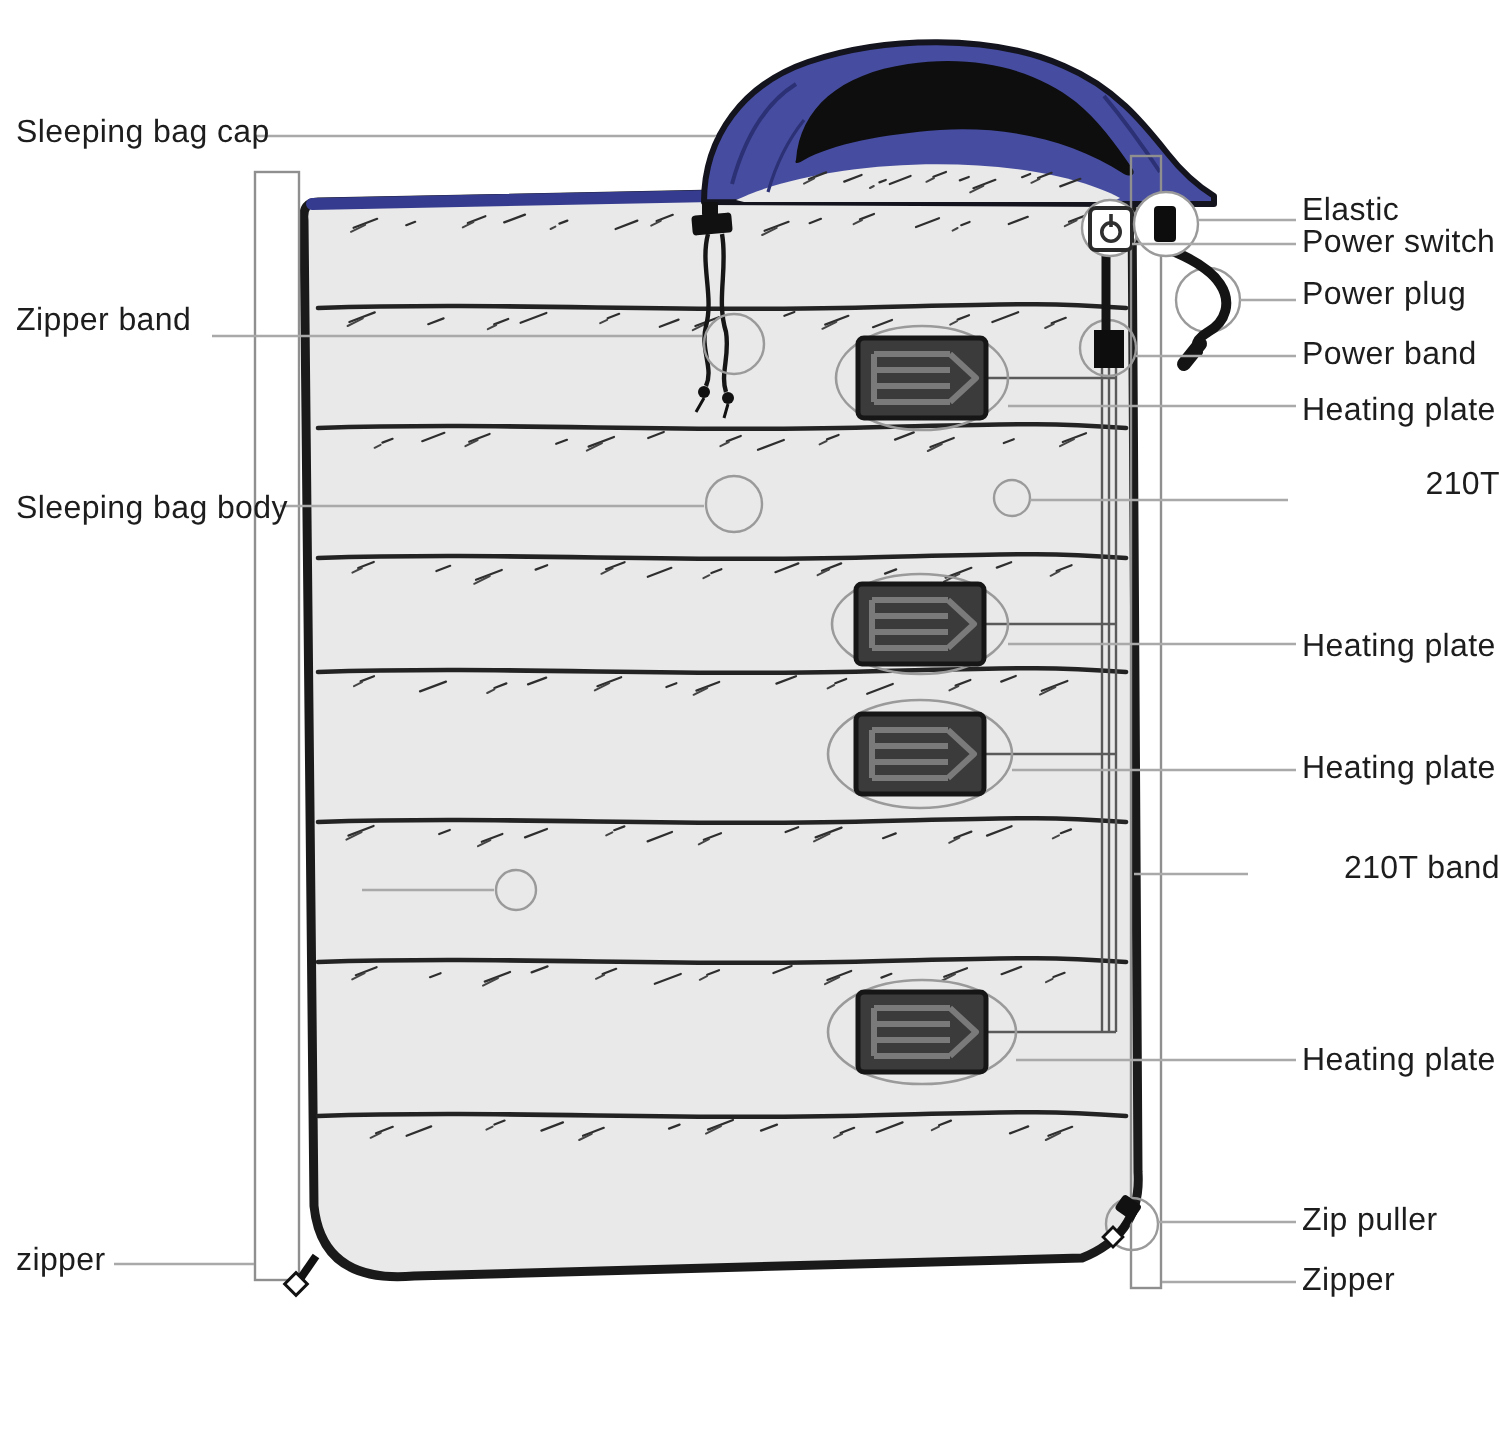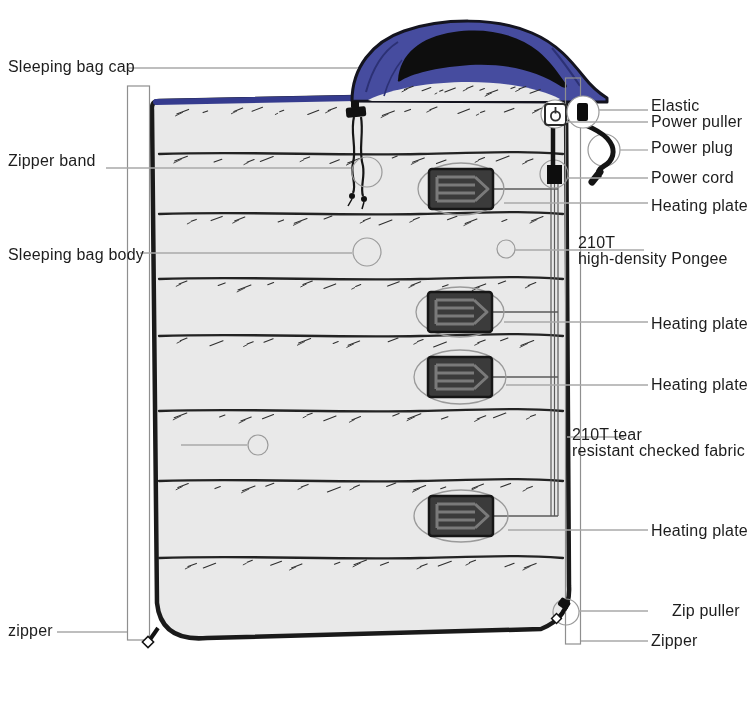--- a/index.html
+++ b/index.html
@@ -317,7 +317,7 @@
   <div class="lbl" style="left:8px;top:622px">zipper</div>
 
   <div class="lbl" style="left:651px;top:97px">Elastic</div>
-  <div class="lbl" style="left:651px;top:113px">Power puller</div>
+  <div class="lbl" style="left:651px;top:113px">Power switch</div>
   <div class="lbl" style="left:651px;top:139px">Power plug</div>
   <div class="lbl" style="left:651px;top:169px">Power cord</div>
   <div class="lbl" style="left:651px;top:197px">Heating plate</div>

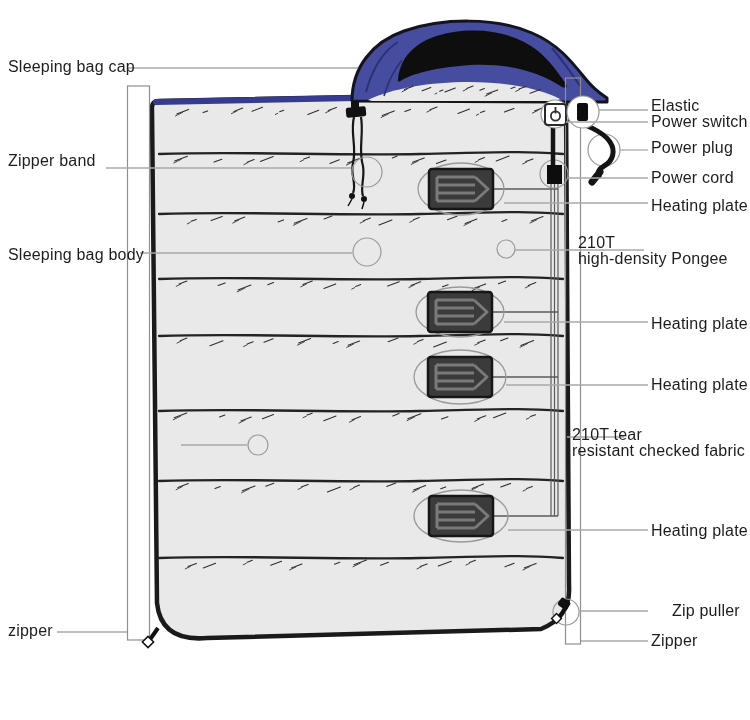--- a/index.html
+++ b/index.html
@@ -319,7 +319,7 @@
   <div class="lbl" style="left:651px;top:97px">Elastic</div>
   <div class="lbl" style="left:651px;top:113px">Power switch</div>
   <div class="lbl" style="left:651px;top:139px">Power plug</div>
-  <div class="lbl" style="left:651px;top:169px">Power cord</div>
+  <div class="lbl" style="left:651px;top:169px">Power band</div>
   <div class="lbl" style="left:651px;top:197px">Heating plate</div>
 
   <div class="lbl c" style="left:578px;top:235px;width:172px">

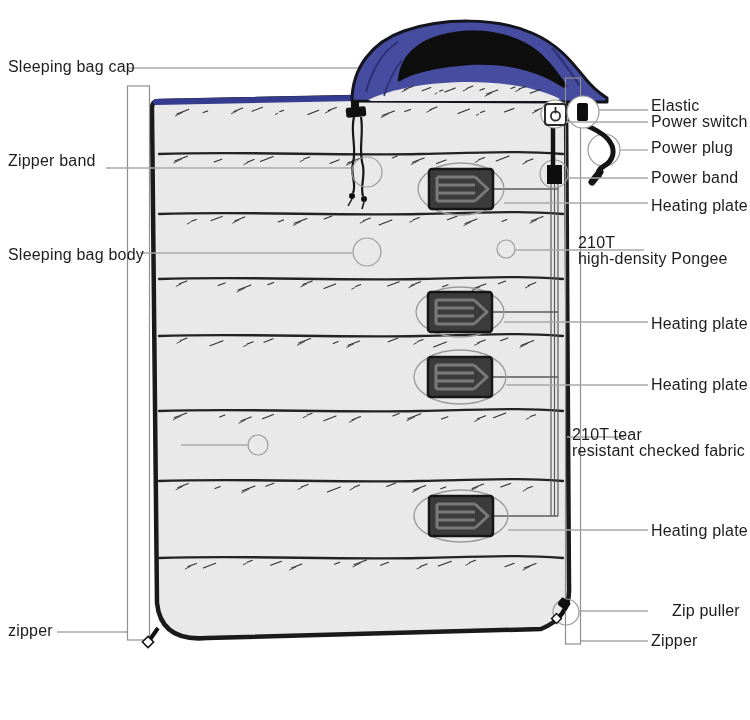--- a/index.html
+++ b/index.html
@@ -12,7 +12,7 @@
     position:absolute;font-size:16px;line-height:17px;color:#1d1d1d;
     white-space:nowrap;letter-spacing:.2px;
   }
-  .lbl.c{text-align:left;line-height:16px;}
+  .lbl.c{text-align:right;line-height:16px;}
 </style>
 </head>
 <body>

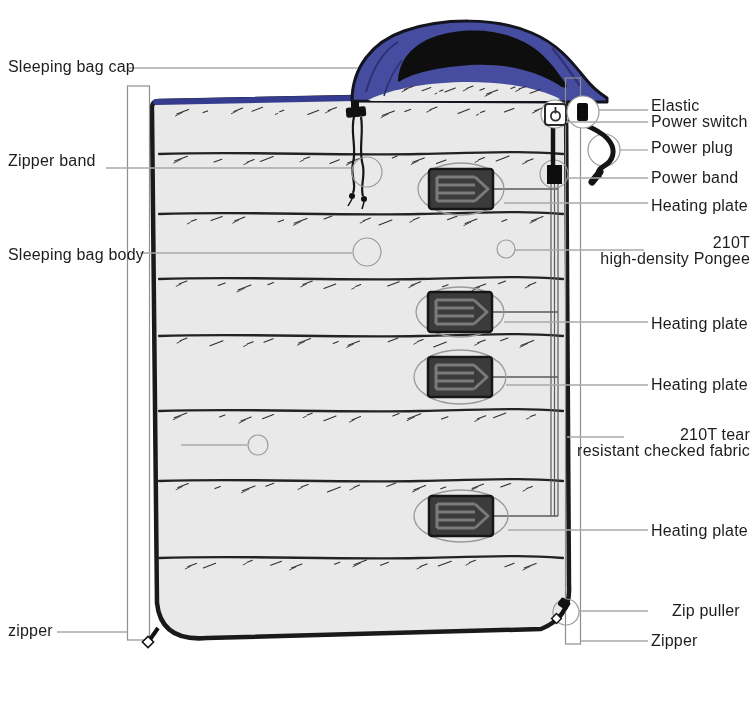--- a/index.html
+++ b/index.html
@@ -324,7 +324,6 @@
 
   <div class="lbl c" style="left:578px;top:235px;width:172px">
     <div>210T</div>
-    <div>high-density Pongee</div>
   </div>
 
   <div class="lbl" style="left:651px;top:315px">Heating plate</div>

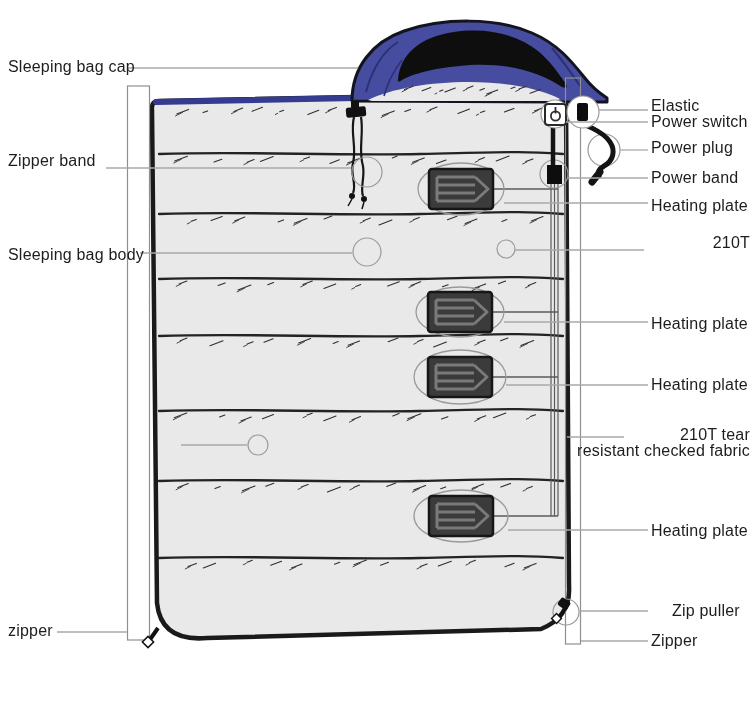--- a/index.html
+++ b/index.html
@@ -330,7 +330,7 @@
   <div class="lbl" style="left:651px;top:376px">Heating plate</div>
 
   <div class="lbl c" style="left:572px;top:427px;width:178px">
-    <div>210T tear</div>
+    <div>210T band</div>
     <div>resistant checked fabric</div>
   </div>
 

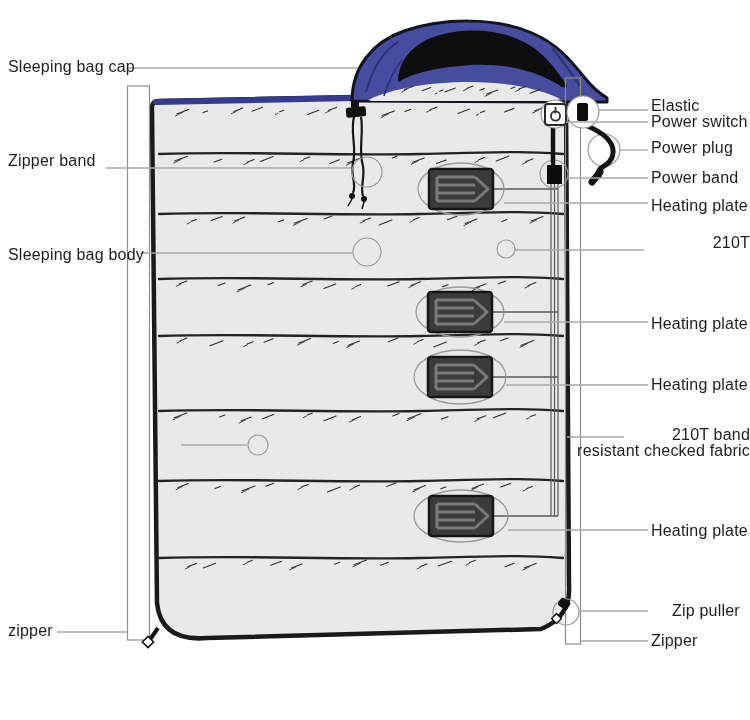--- a/index.html
+++ b/index.html
@@ -331,7 +331,6 @@
 
   <div class="lbl c" style="left:572px;top:427px;width:178px">
     <div>210T band</div>
-    <div>resistant checked fabric</div>
   </div>
 
   <div class="lbl" style="left:651px;top:522px">Heating plate</div>

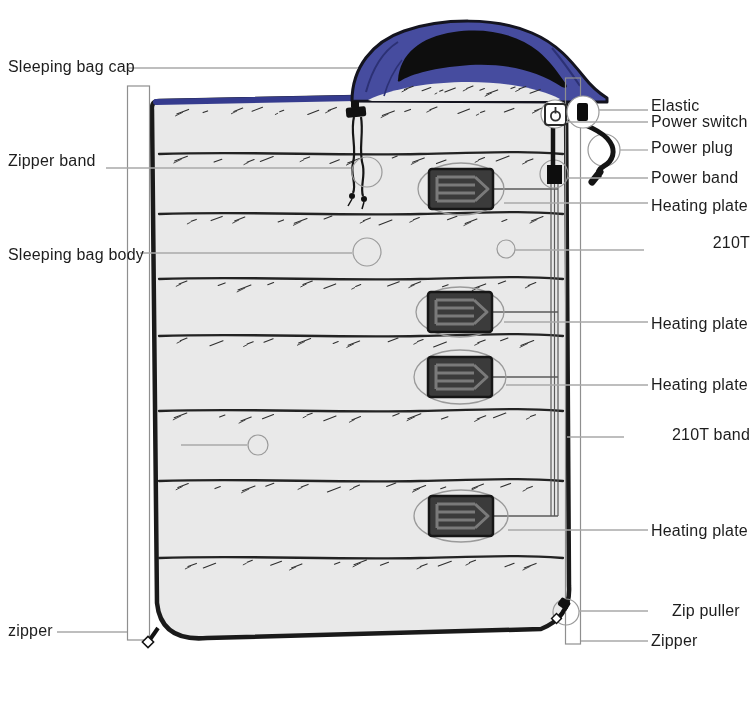--- a/index.html
+++ b/index.html
@@ -334,7 +334,7 @@
   </div>
 
   <div class="lbl" style="left:651px;top:522px">Heating plate</div>
-  <div class="lbl" style="left:672px;top:602px">Zip puller</div>
+  <div class="lbl" style="left:651px;top:602px">Zip puller</div>
   <div class="lbl" style="left:651px;top:632px">Zipper</div>
 </div>
 

